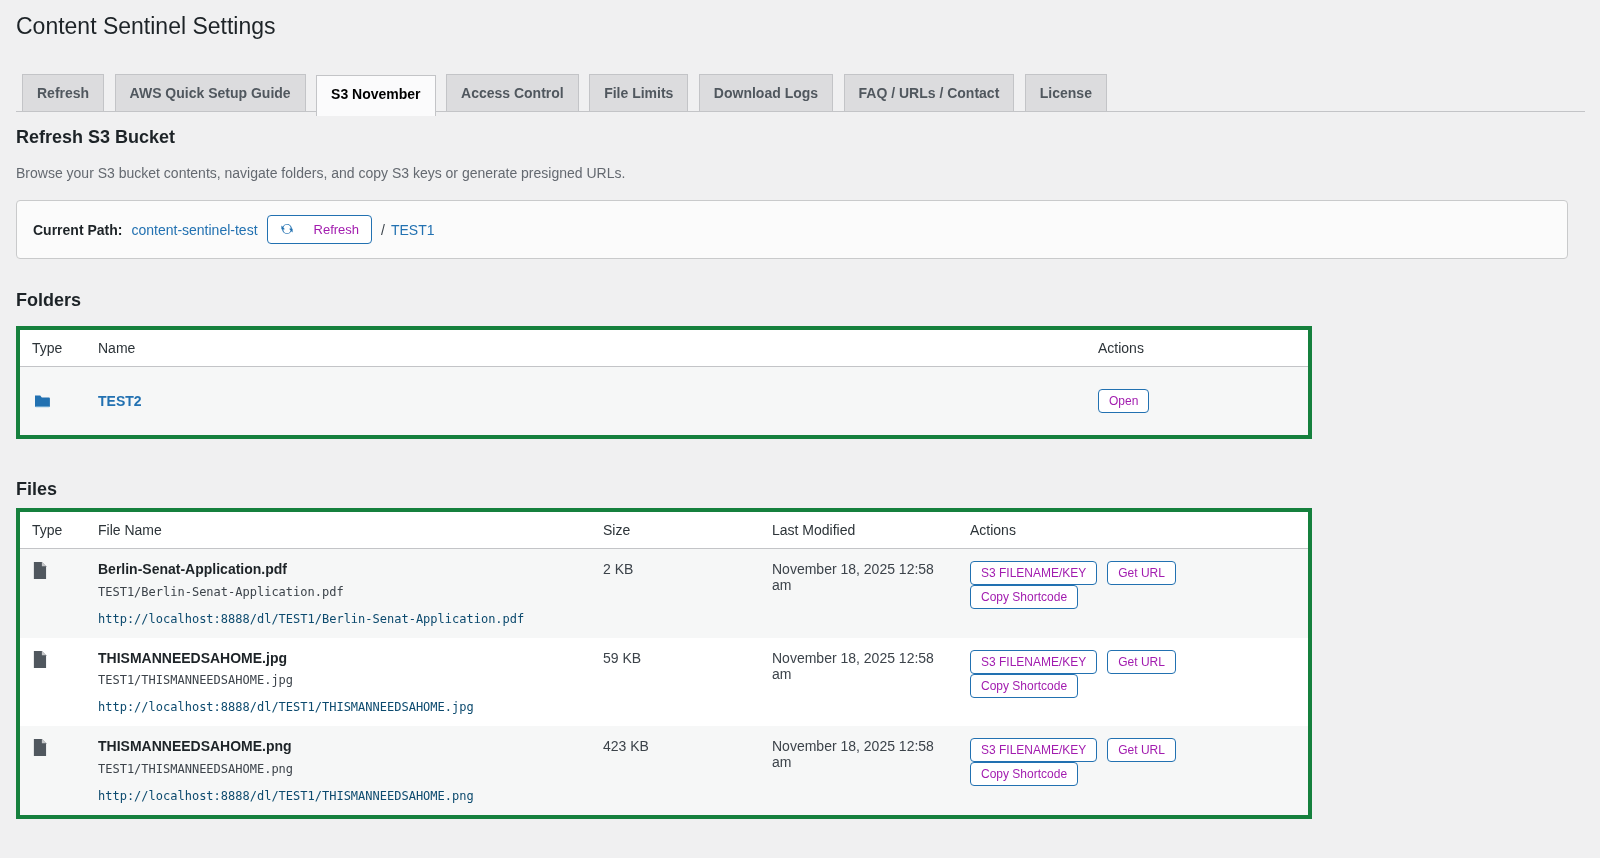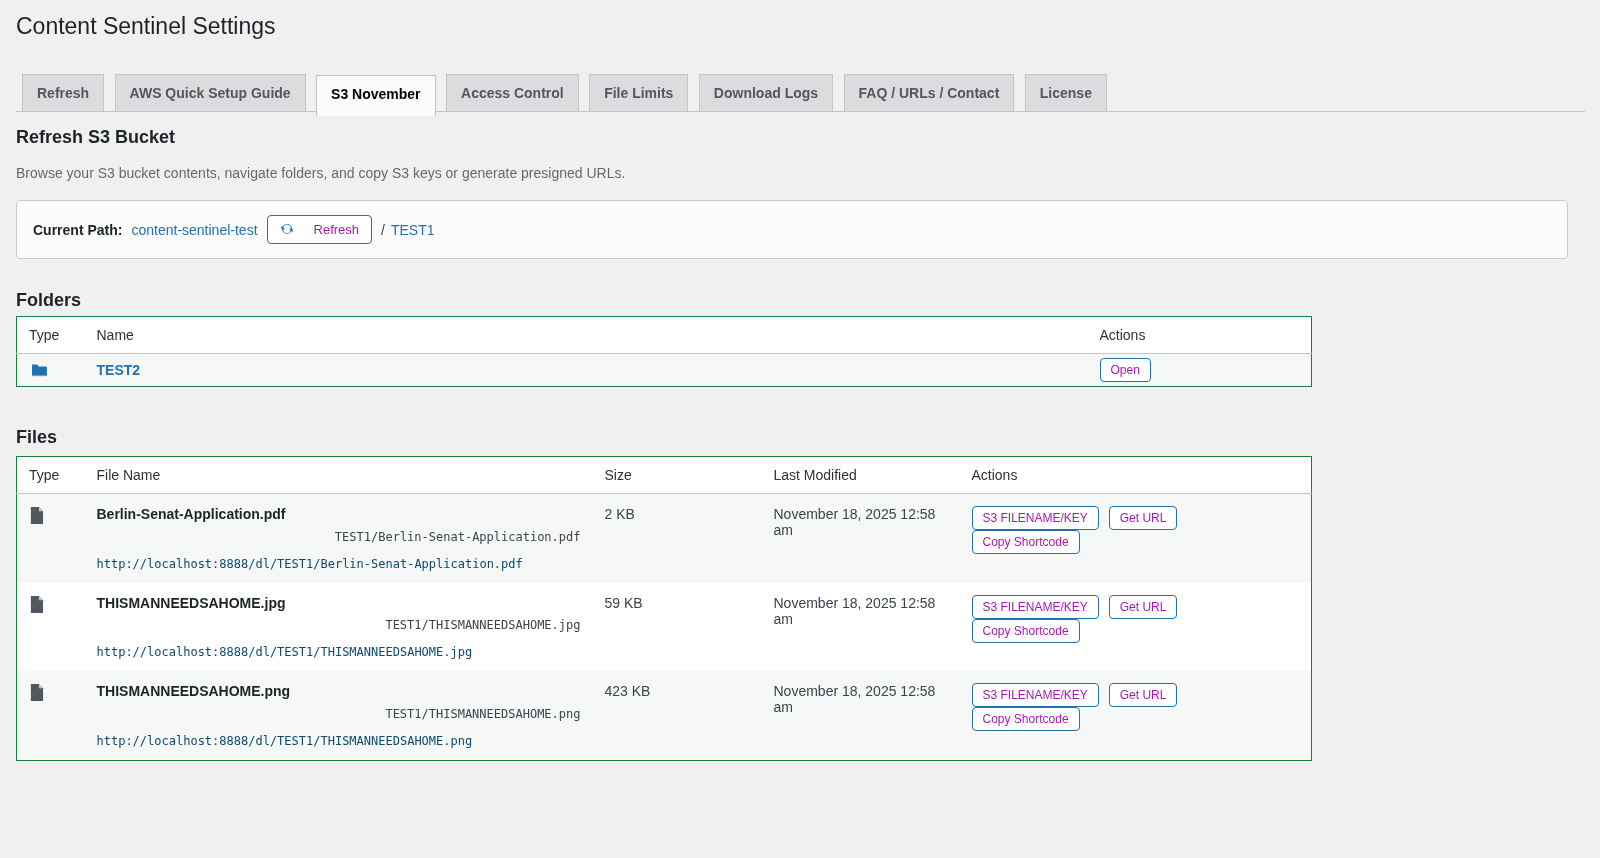--- a/index.html
+++ b/index.html
@@ -78,10 +78,10 @@
   
   table.list-table {
     width: 1296px;
-    margin: 4px 15px 0 16px;
+    margin: 14px 15px 0 16px;
     border-collapse: collapse;
     background: #fff;
-    border: 1px solid #15803d;
+    border: 4px solid #15803d;
     table-layout: fixed;
   }
   table.files-table { margin-top: 8px; }

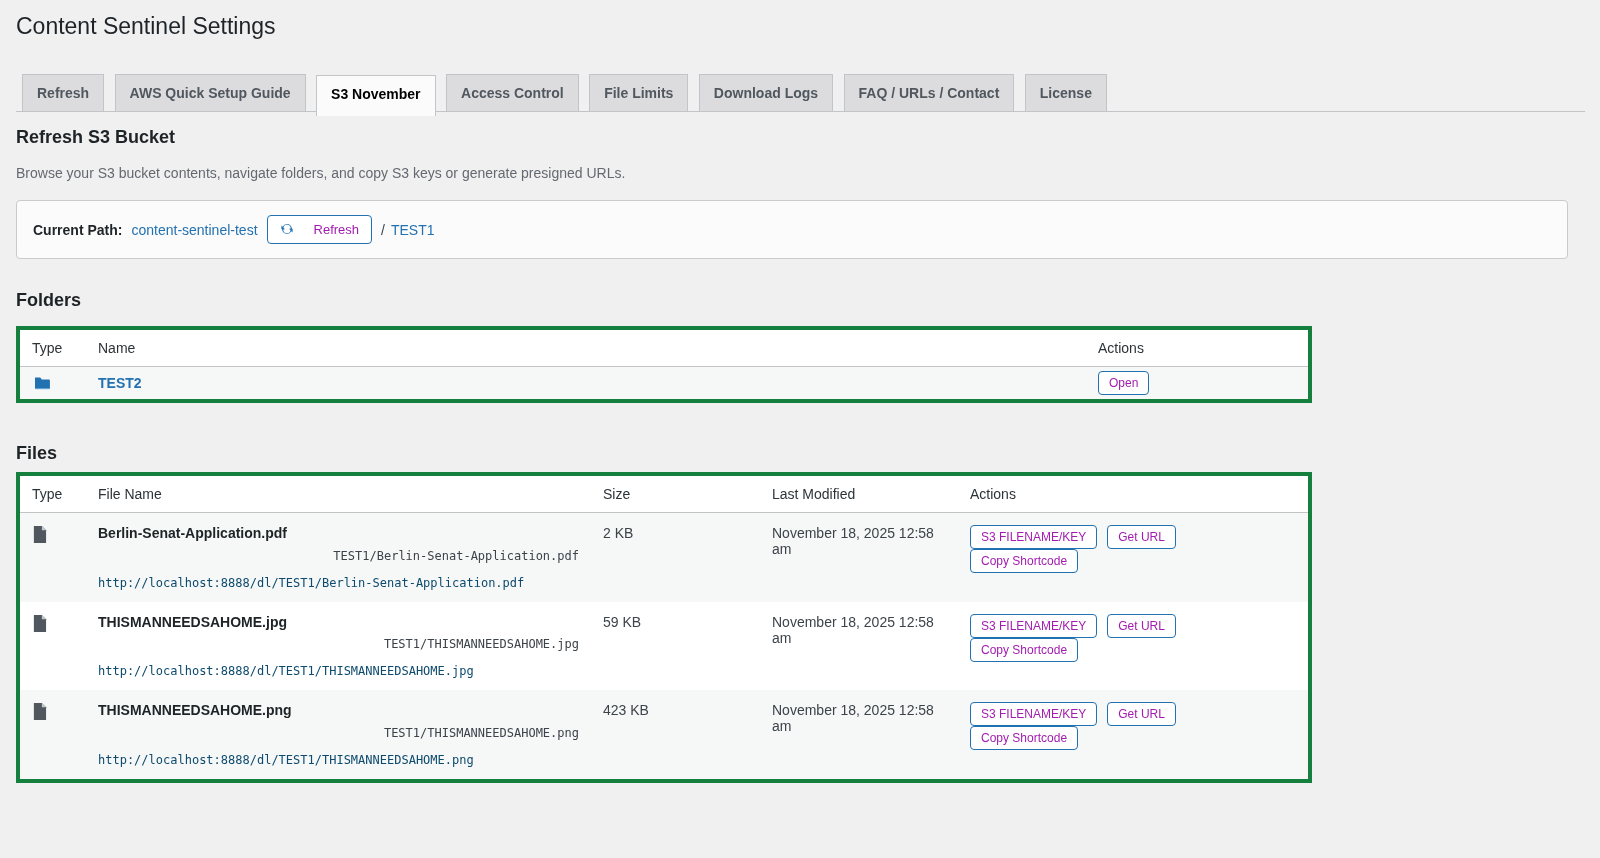--- a/index.html
+++ b/index.html
@@ -93,7 +93,7 @@
   .list-table td { padding: 12px; vertical-align: top; font-size: 14px; color: #3c434a; }
   .list-table tbody tr:nth-child(odd) { background: #f6f7f7; }
   .list-table tbody tr:nth-child(even) { background: #fff; }
-  table.folders-table td { padding: 4px 12px; vertical-align: middle; }
+  table.folders-table td { padding: 22px 12px; vertical-align: middle; }
 
   .file-name { font-weight: 700; font-size: 14px; color: #1d2327; line-height: 1.25; }
   .file-key  { margin-top: 6px;  font-family: "DejaVu Sans Mono", monospace; font-size: 12px; color: #3c434a; text-align: right; }

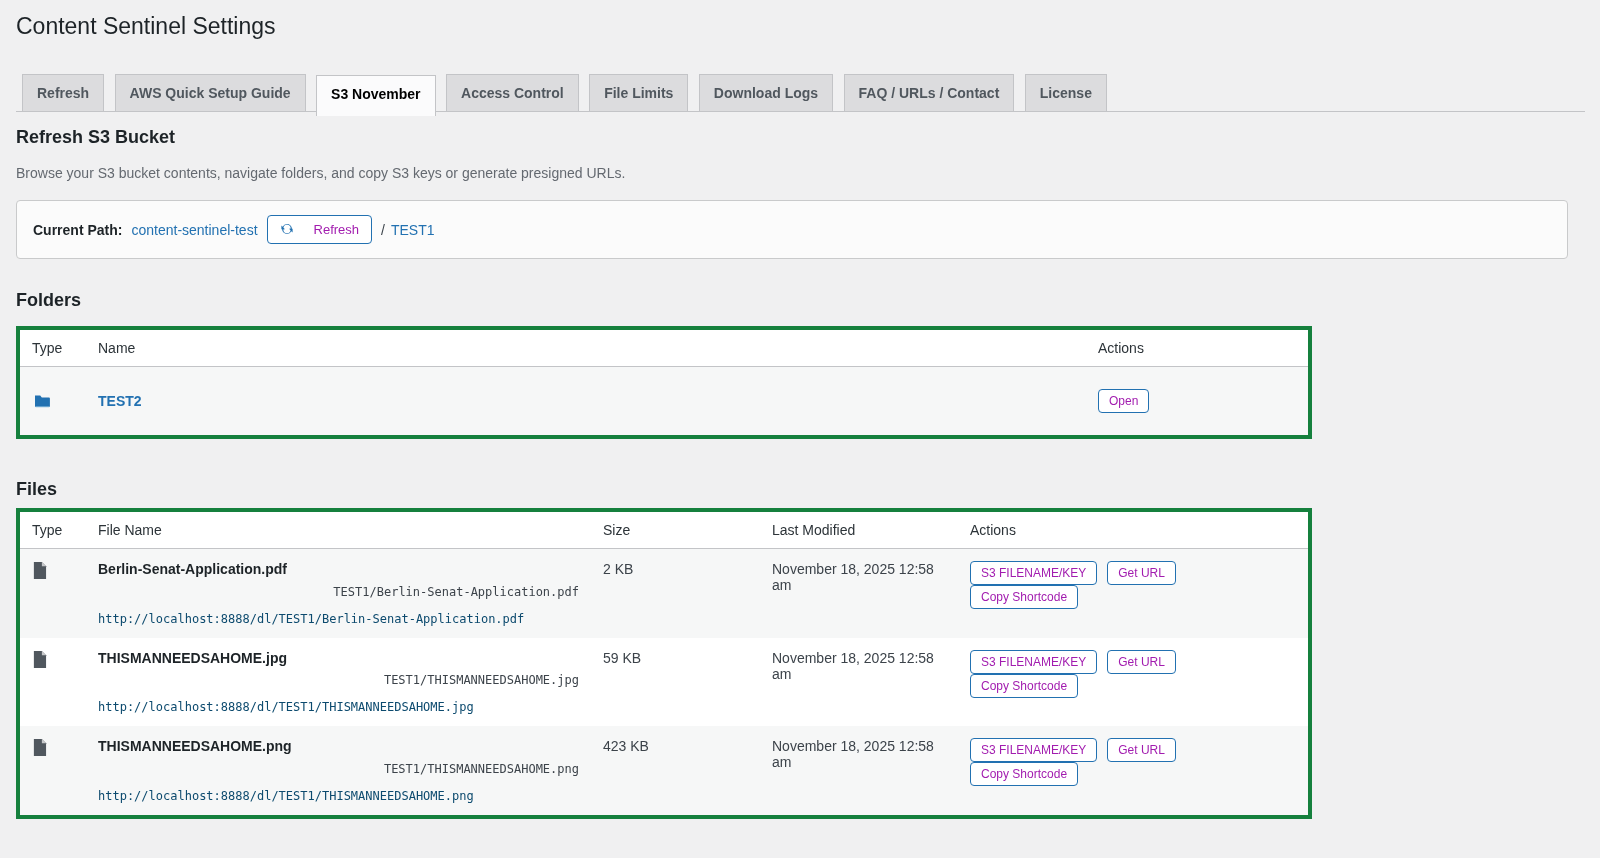--- a/index.html
+++ b/index.html
@@ -96,7 +96,7 @@
   table.folders-table td { padding: 22px 12px; vertical-align: middle; }
 
   .file-name { font-weight: 700; font-size: 14px; color: #1d2327; line-height: 1.25; }
-  .file-key  { margin-top: 6px;  font-family: "DejaVu Sans Mono", monospace; font-size: 12px; color: #3c434a; text-align: right; }
+  .file-key  { margin-top: 6px;  font-family: "DejaVu Sans Mono", monospace; font-size: 12px; color: #3c434a; }
   .file-url  { margin-top: 13px; font-family: "DejaVu Sans Mono", monospace; font-size: 12px; color: #0c4a6e; }
   .folder-link { font-weight: 700; font-size: 14px; }
 

